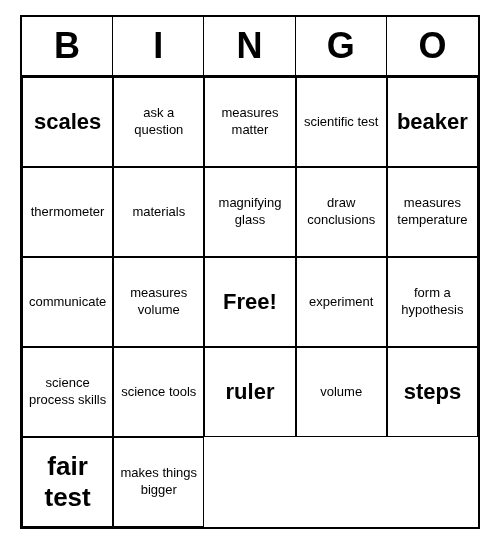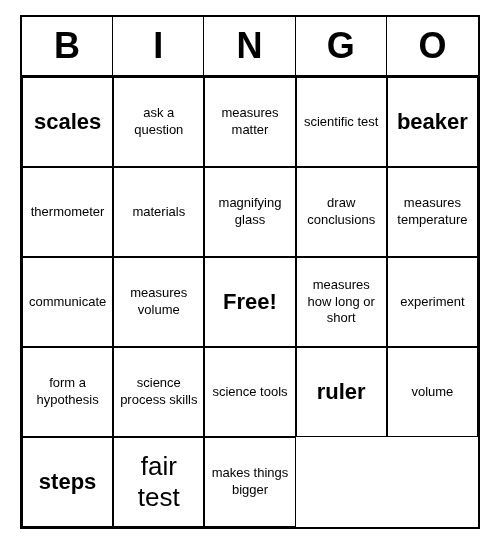--- a/index.html
+++ b/index.html
@@ -87,7 +87,6 @@
       <div class="bingo-cell">communicate</div>
       <div class="bingo-cell">measures volume</div>
       <div class="bingo-cell free">Free!</div>
-      <div class="bingo-cell">measures how long or short</div>
       <div class="bingo-cell">experiment</div>
       <div class="bingo-cell">form a hypothesis</div>
       <div class="bingo-cell">science process skills</div>

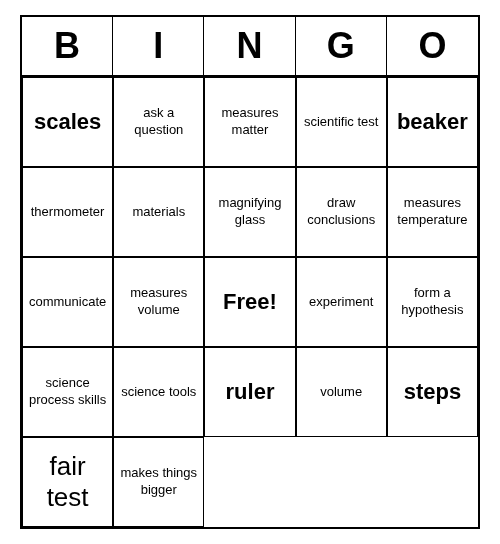--- a/index.html
+++ b/index.html
@@ -58,7 +58,7 @@
     }
     .bingo-cell.fair-test {
       font-size: 26px;
-      font-weight: normal;
+      font-weight: bold;
       line-height: 1.2;
     }
   </style>

